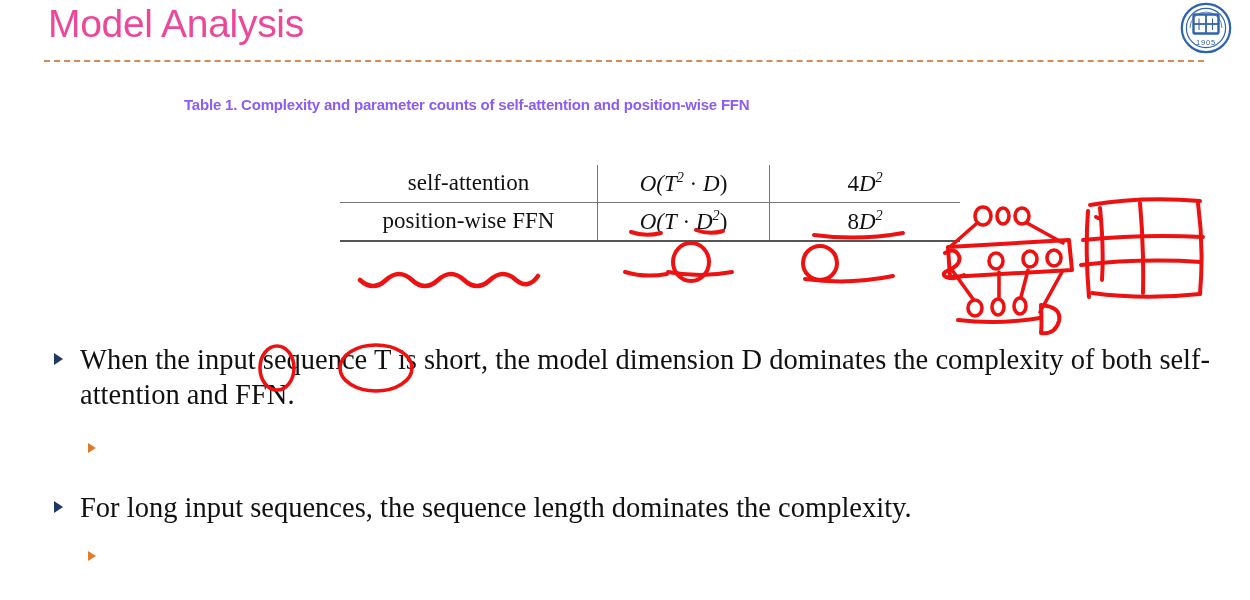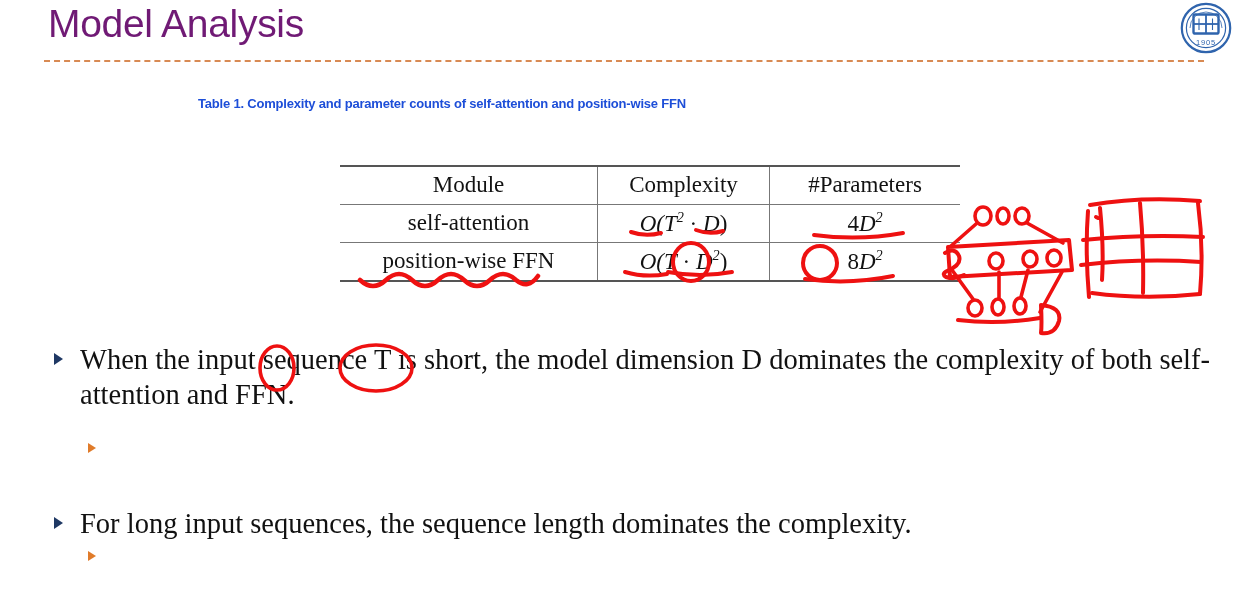--- a/index.html
+++ b/index.html
@@ -25,7 +25,7 @@
     font-size: 39px;
     font-weight: 400;
     letter-spacing: -0.3px;
-    color: #701a75;
+    color: #ec4899;
     white-space: nowrap;
   }
   .title-rule {

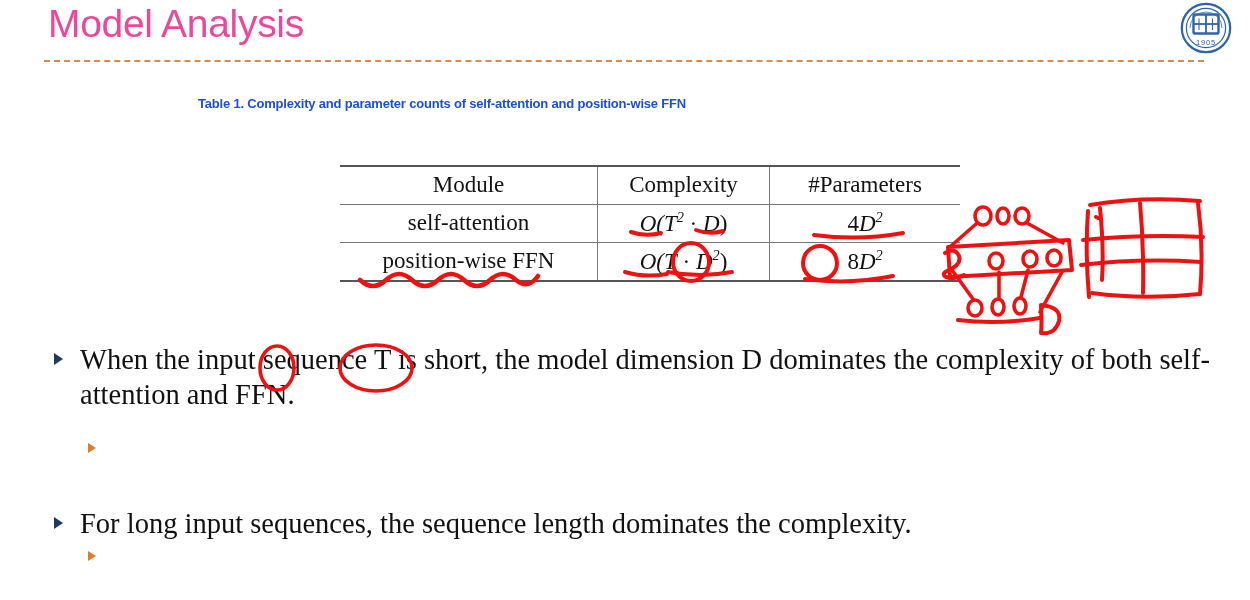--- a/index.html
+++ b/index.html
@@ -49,12 +49,12 @@
   
   .table-caption {
     position: absolute;
-    left: 198px;
+    left: 184px;
     top: 96px;
     font-family: "Liberation Sans", sans-serif;
-    font-size: 13px;
+    font-size: 15px;
     font-weight: 600;
-    color: #1d4ed8;
+    color: #8b5cf6;
     letter-spacing: -0.2px;
     white-space: nowrap;
   }

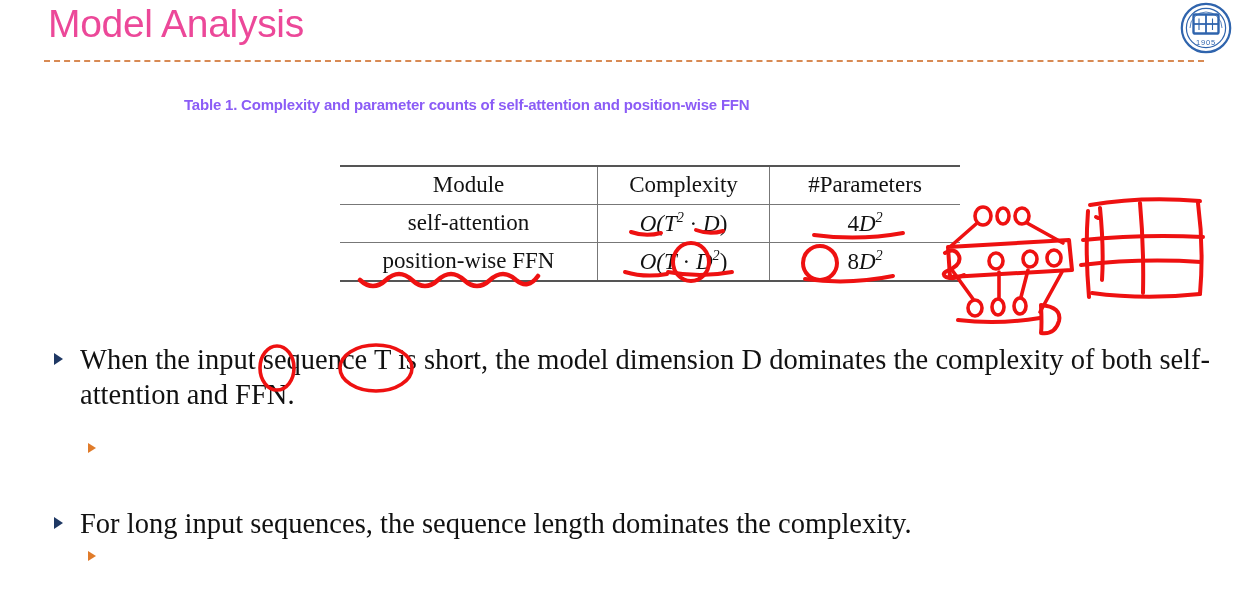--- a/index.html
+++ b/index.html
@@ -159,11 +159,6 @@
 <div class="tbl-wrap">
   <table class="ctable">
     <tbody>
-      <tr class="hdr">
-        <td class="c0">Module</td>
-        <td class="c1">Complexity</td>
-        <td class="c2">#Parameters</td>
-      </tr>
 
       <tr class="r1">
         <td class="c0">self-attention</td>

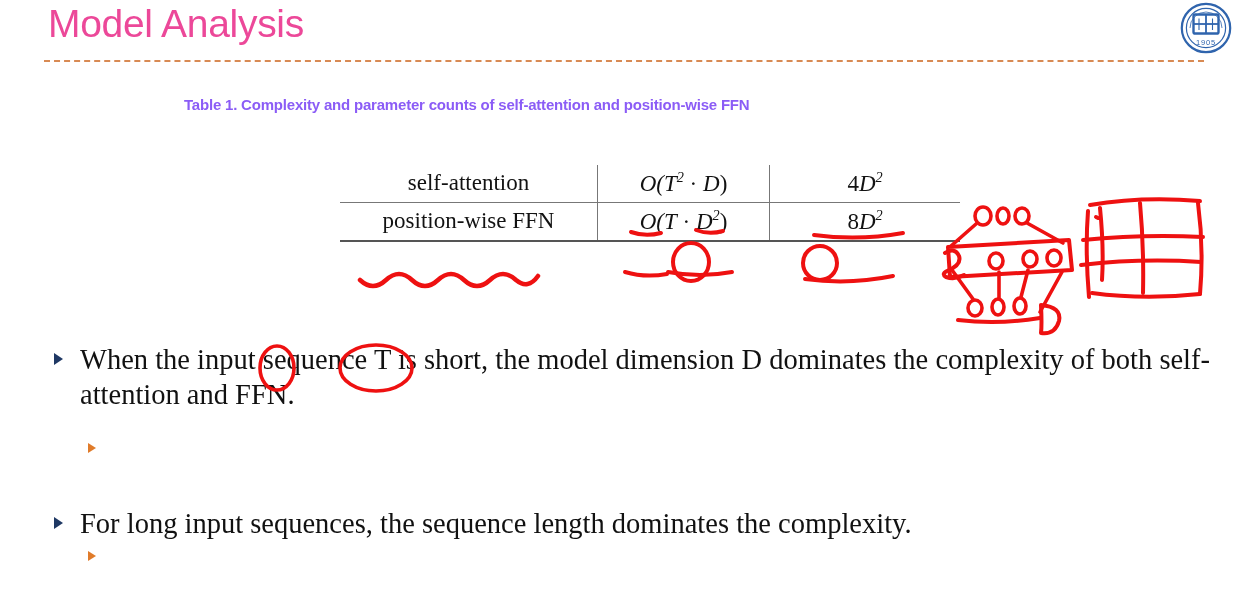--- a/index.html
+++ b/index.html
@@ -122,7 +122,7 @@
   }
   .sp-b1-1 { position: absolute; left: 0; top: 0; width: 1150px; }
   .sp-b2-1 { position: absolute; left: 0; top: 92px; width: 1150px; }
-  .sp-b1-2 { position: absolute; left: 0; top: 164px; width: 1150px; }
+  .sp-b1-2 { position: absolute; left: 0; top: 148px; width: 1150px; }
   .sp-b2-2 { position: absolute; left: 0; top: 200px; width: 1150px; }
 
   

